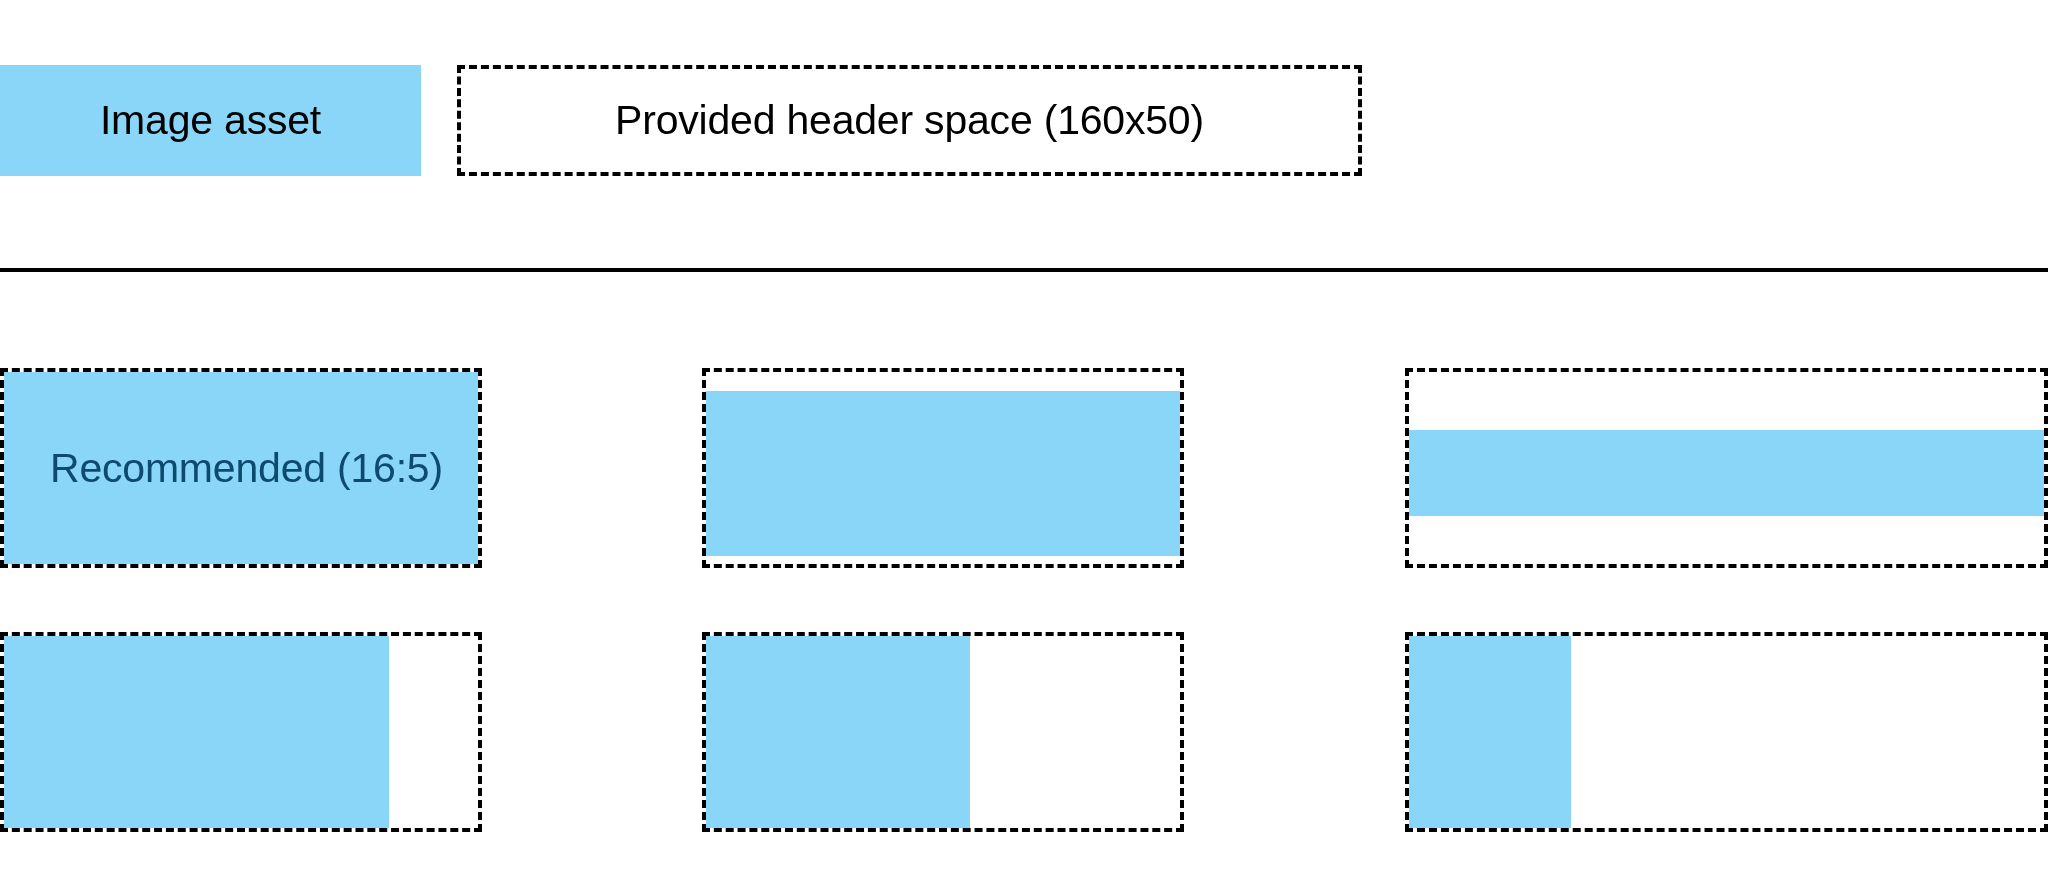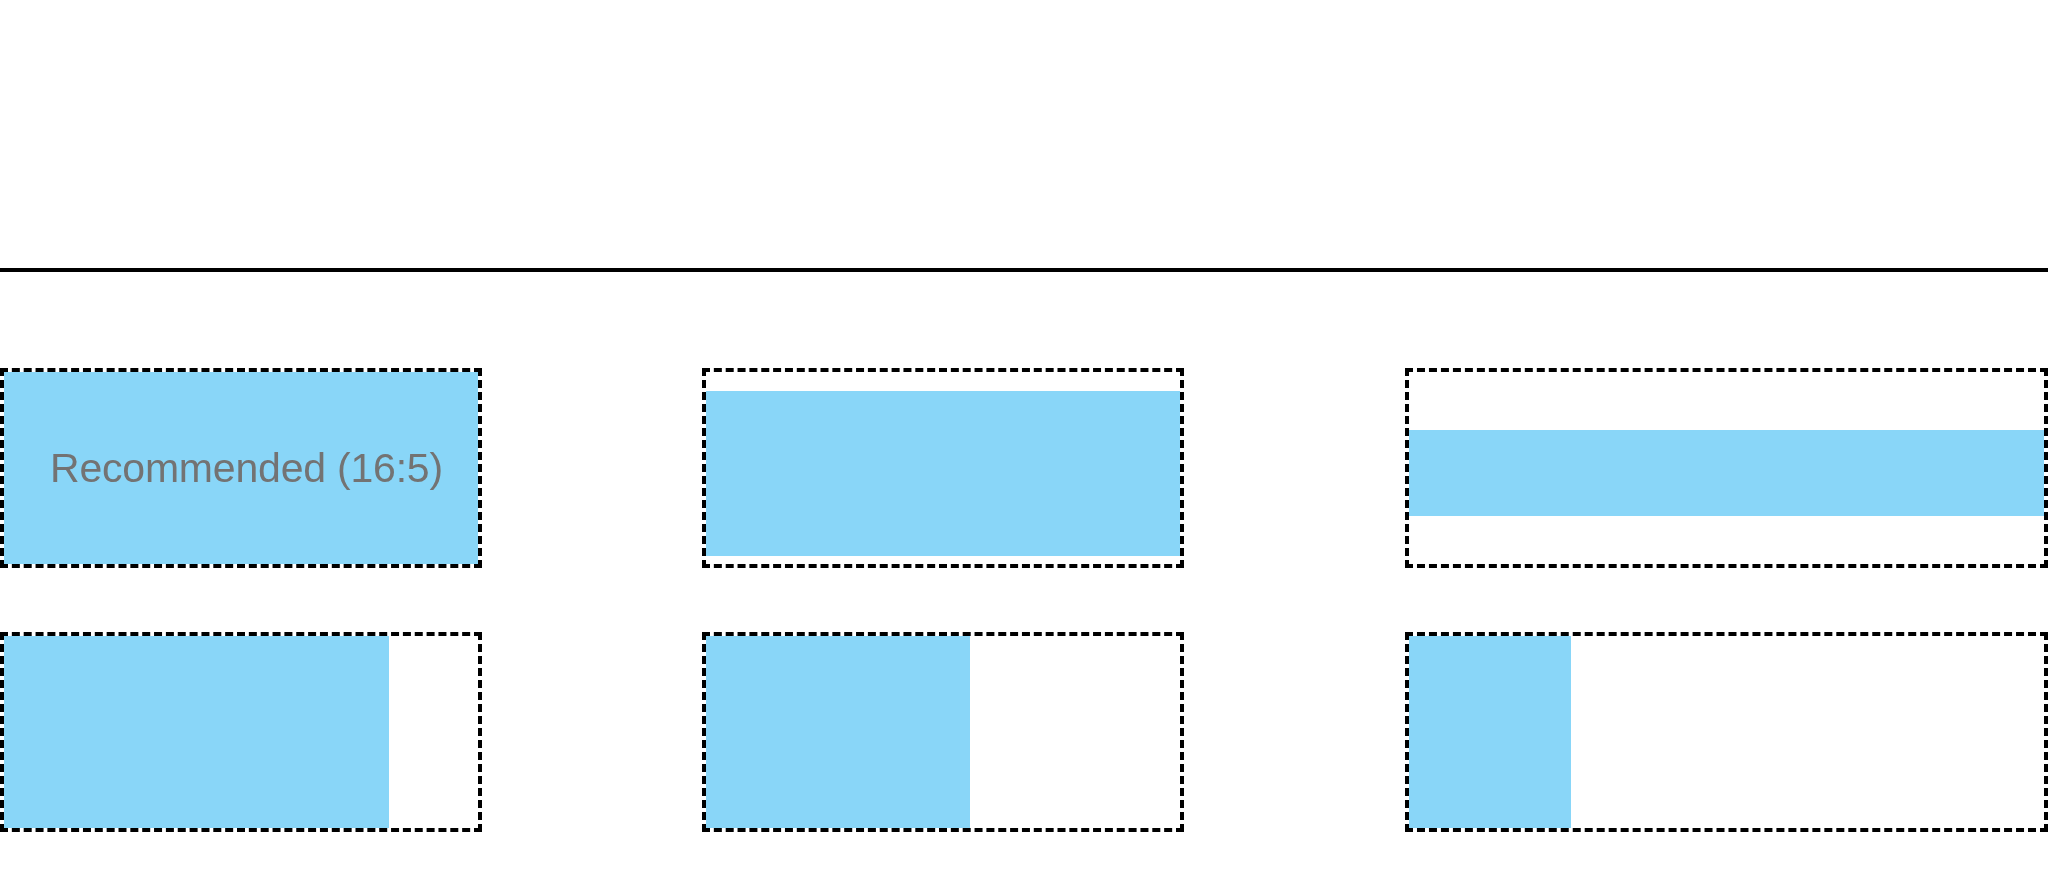--- a/index.html
+++ b/index.html
@@ -169,6 +169,17 @@
 
 <div class="stage">
 
+  <div class="header-row">
+
+    <div class="asset-swatch">
+      <span class="asset-swatch-label">Image asset</span>
+    </div>
+
+    <div class="header-space-box">
+      <span class="header-space-label">Provided header space (160x50)</span>
+    </div>
+
+  </div>
 
   <div class="divider"></div>
 

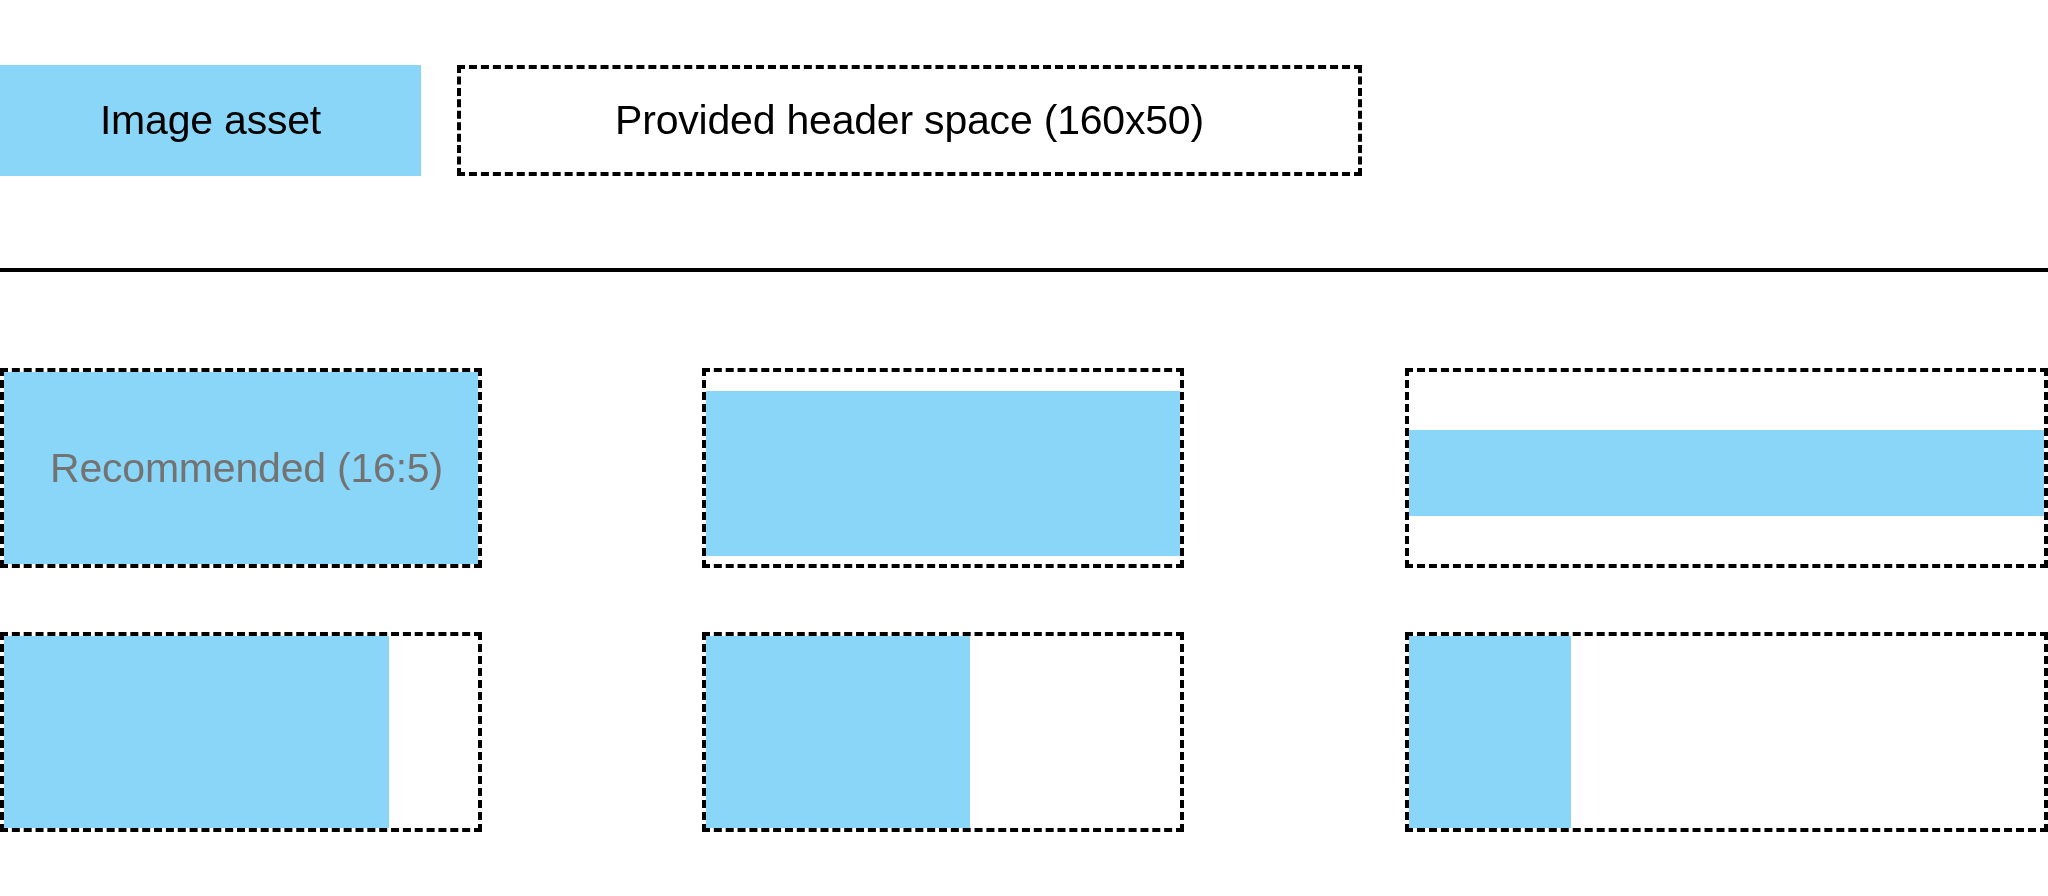--- a/index.html
+++ b/index.html
@@ -159,7 +159,7 @@
     font-size: 41px;
     line-height: 1;
     letter-spacing: -0.2px;
-    color: #737373;
+    color: #0c4a6e;
     white-space: nowrap;
     pointer-events: none;
   }

